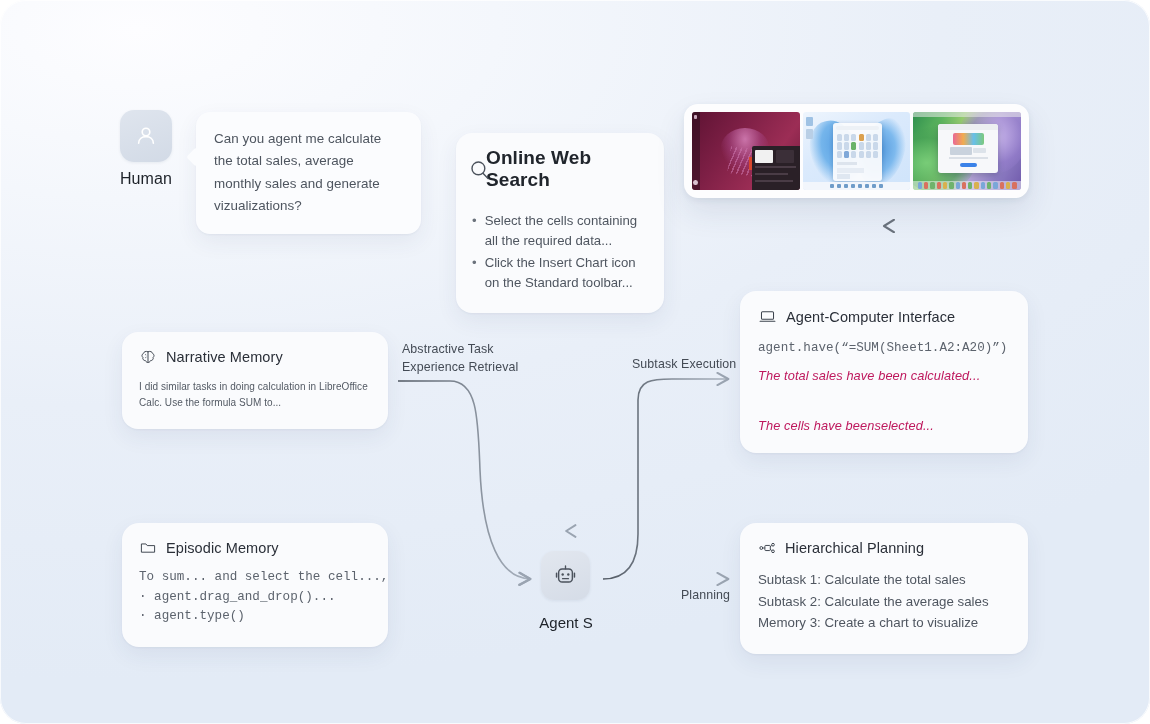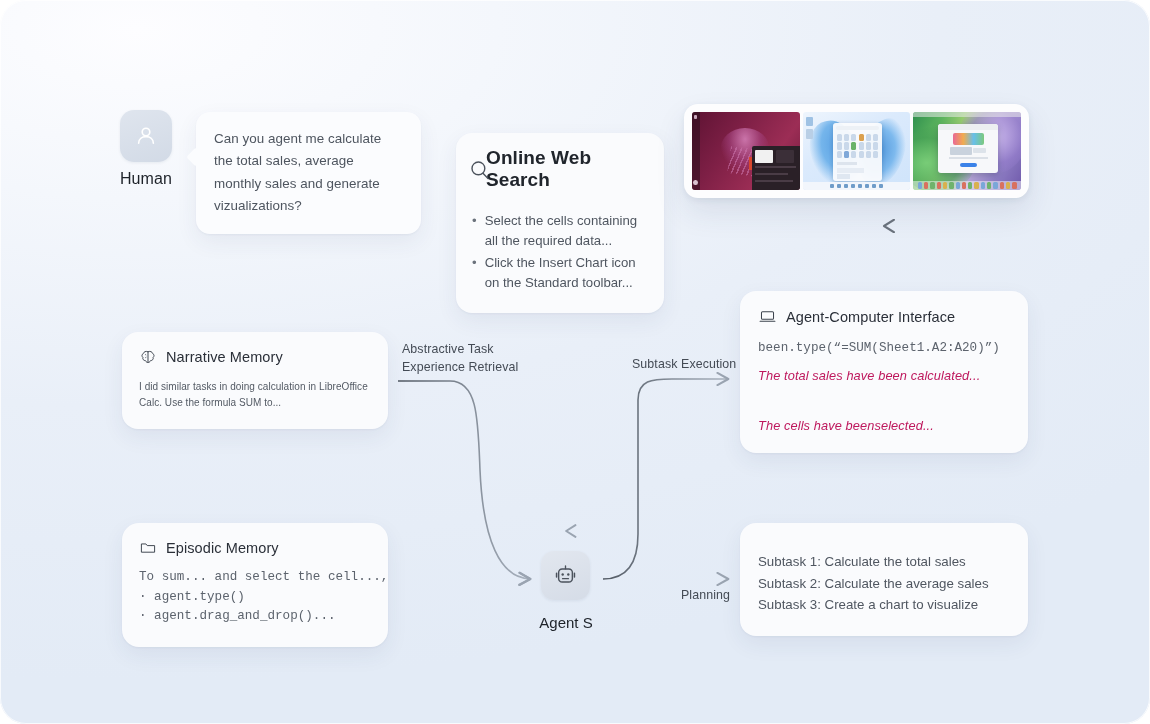--- a/index.html
+++ b/index.html
@@ -322,7 +322,7 @@
       </span>
       <span>Agent-Computer Interface</span>
     </div>
-    <div class="mono">been.type(“=SUM(Sheet1.A2:A20)”)</div>
+    <div class="mono">agent.have(“=SUM(Sheet1.A2:A20)”)</div>
     <div class="note">The total sales have been calculated...</div>
     <div class="gap-block"></div>
     <div class="note">The cells  have beenselected...</div>

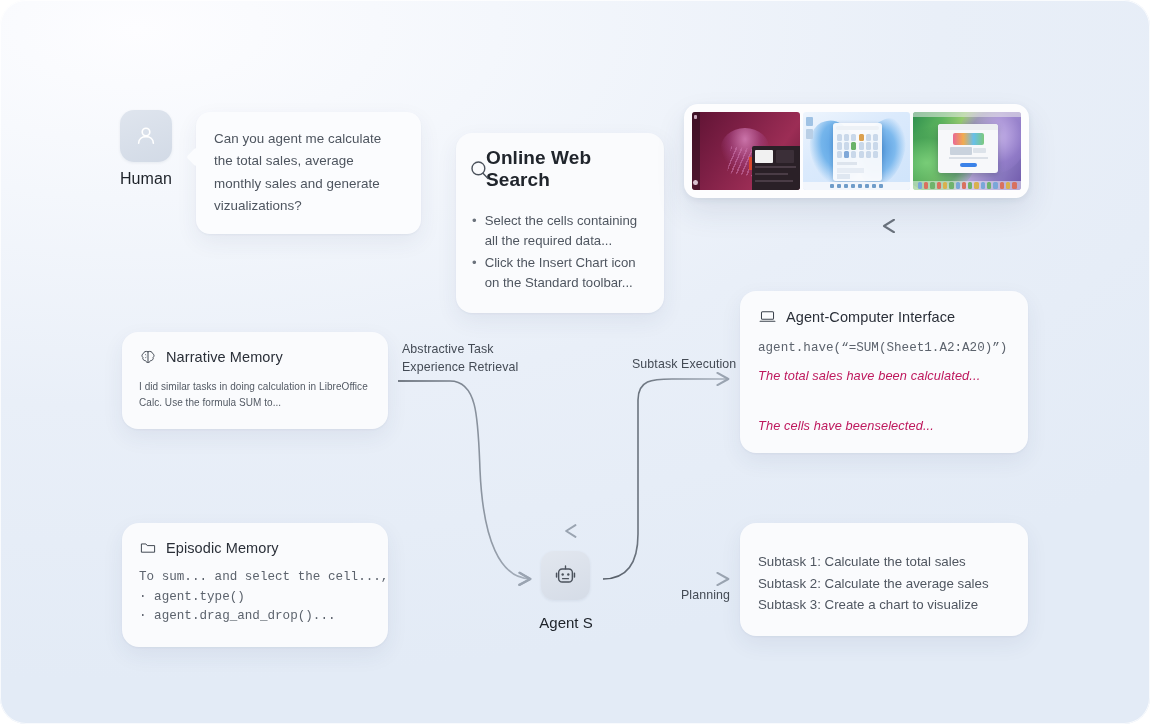--- a/index.html
+++ b/index.html
@@ -329,6 +329,18 @@
   </div>
 
   <div class="card" id="plan-card">
+    <div class="card-title">
+      <span class="icon">
+        <svg width="18" height="18" viewBox="0 0 24 24">
+          <circle cx="4.4" cy="12" r="1.9" fill="none" stroke="#3d444e" stroke-width="1.3"></circle>
+          <rect x="9.2" y="8.6" width="7.2" height="6.8" fill="none" stroke="#3d444e" stroke-width="1.3" rx="1"></rect>
+          <circle cx="20" cy="7.6" r="1.8" fill="none" stroke="#3d444e" stroke-width="1.3"></circle>
+          <circle cx="20" cy="16.4" r="1.8" fill="none" stroke="#3d444e" stroke-width="1.3"></circle>
+          <path d="M6.3,12 L9.2,12 M16.4,10.6 L18.2,8.4 M16.4,13.4 L18.2,15.6" stroke="#3d444e" stroke-width="1.2" fill="none"></path>
+        </svg>
+      </span>
+      <span>Hierarchical Planning</span>
+    </div>
     <div class="plan-list">
       <div class="plan-line">Subtask 1: Calculate the total sales</div>
       <div class="plan-line">Subtask 2: Calculate the average sales</div>

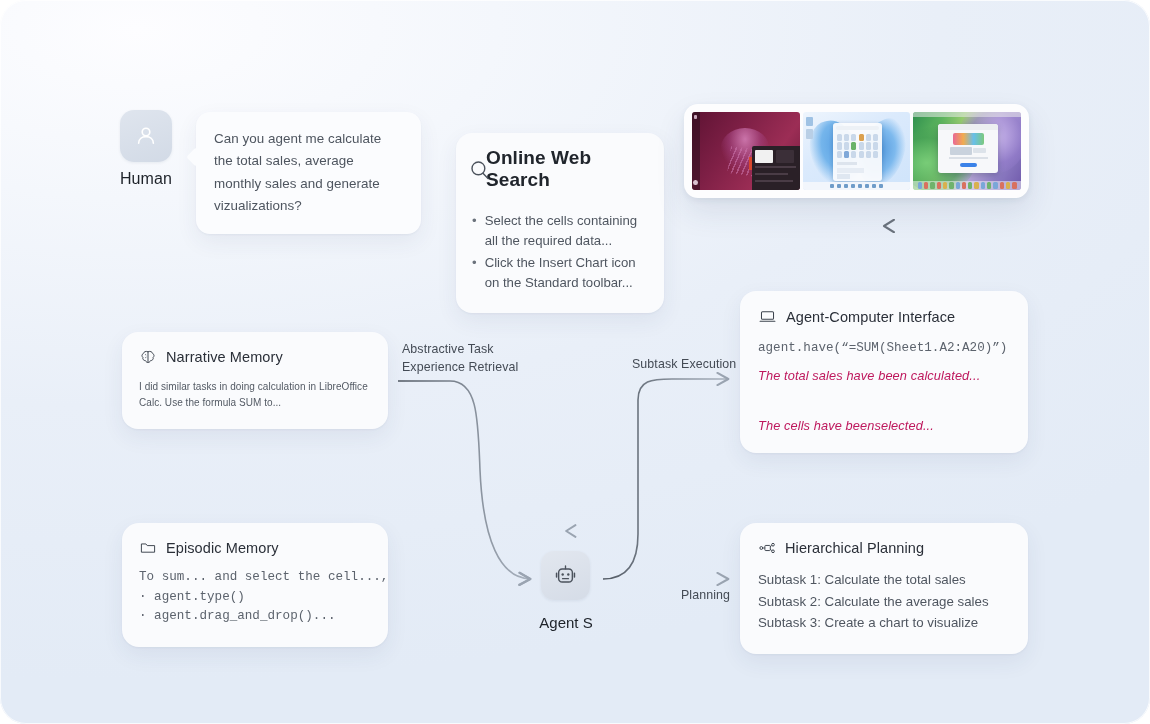--- a/index.html
+++ b/index.html
@@ -307,8 +307,8 @@
     </div>
     <div class="mono">
       <div class="mono-line">To sum... and select the cell...,</div>
+      <div class="mono-line">· agent.drag_and_drop()...</div>
       <div class="mono-line">· agent.type()</div>
-      <div class="mono-line">· agent.drag_and_drop()...</div>
     </div>
   </div>
 

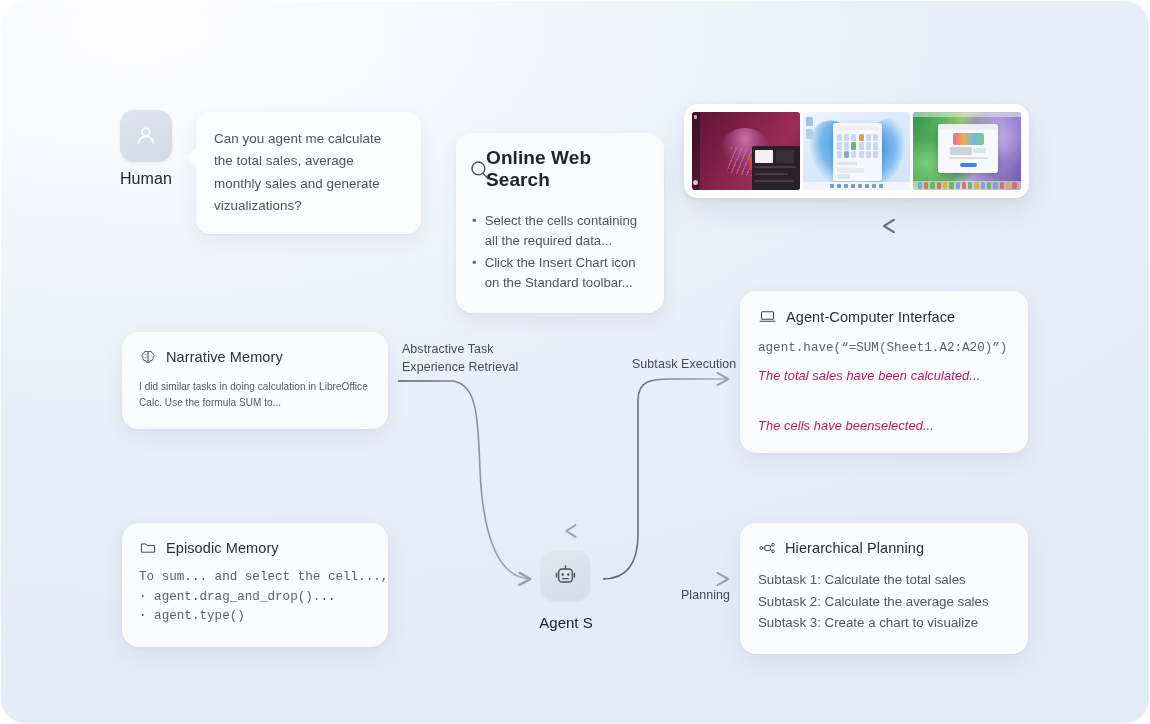--- a/index.html
+++ b/index.html
@@ -344,7 +344,7 @@
     <div class="plan-list">
       <div class="plan-line">Subtask 1: Calculate the total sales</div>
       <div class="plan-line">Subtask 2: Calculate the average sales</div>
-      <div class="plan-line">Subtask 3: Create a chart to visualize</div>
+      <div class="plan-line">Memory 3: Create a chart to visualize</div>
     </div>
   </div>
 

